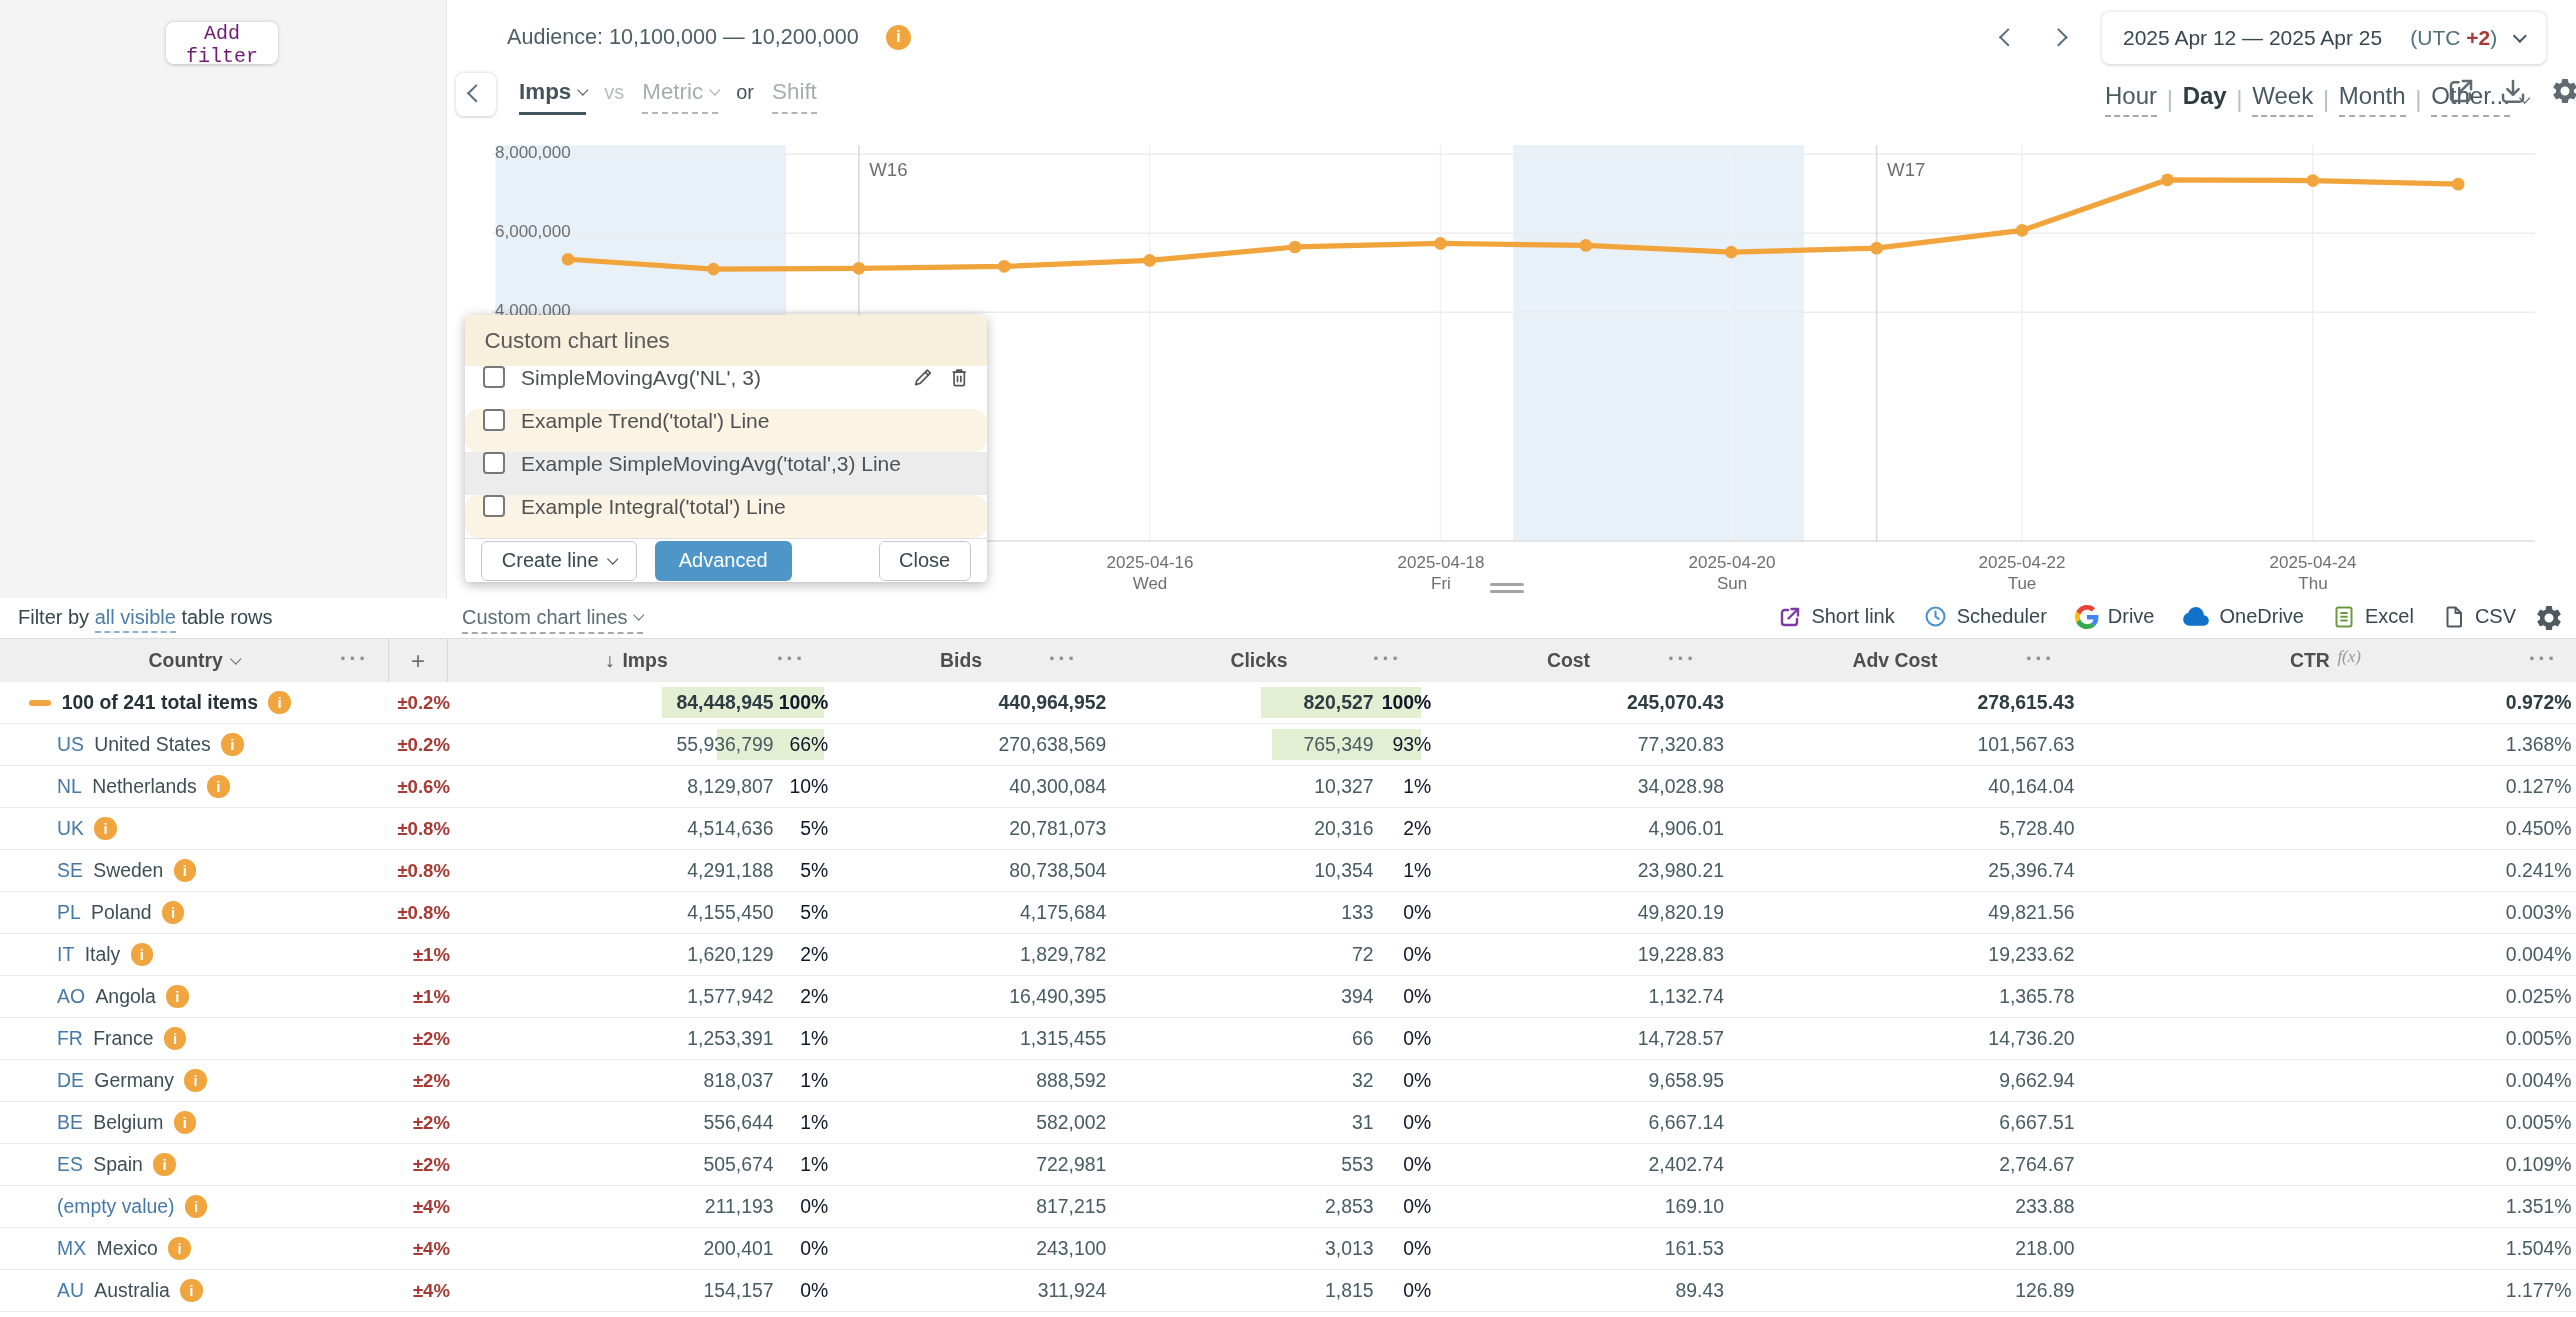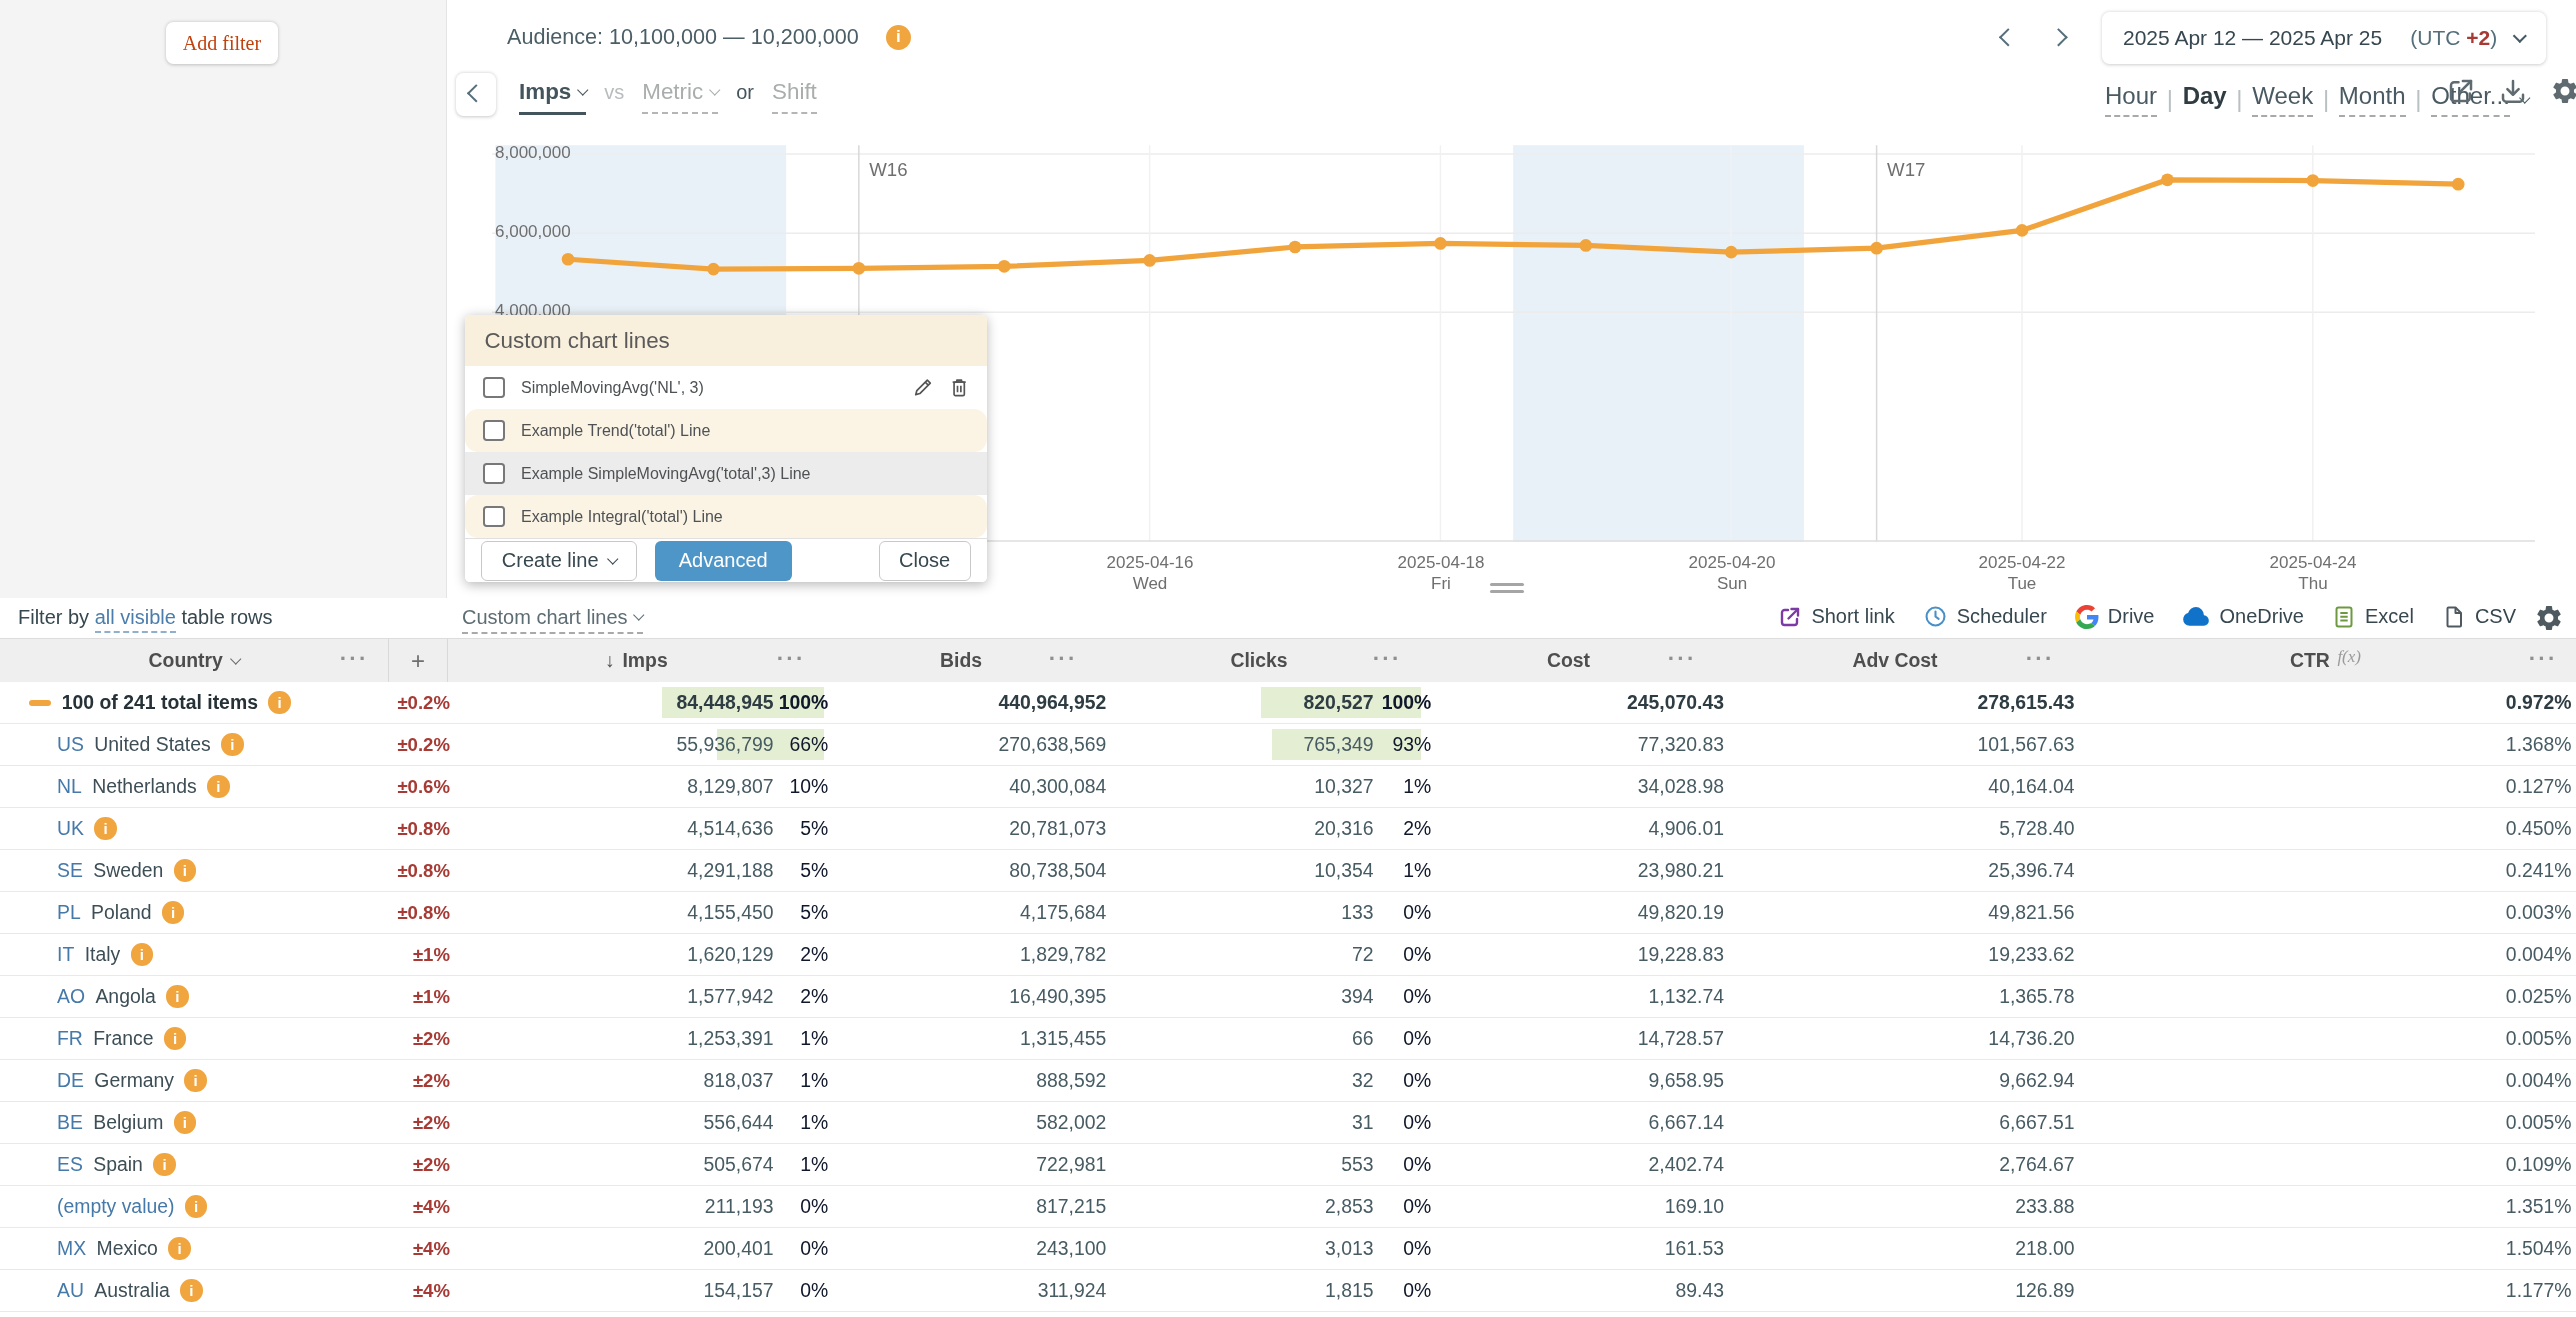--- a/index.html
+++ b/index.html
@@ -19,7 +19,7 @@
   
   #left-panel { position:absolute; left:0; top:0; width:447px; height:598px; background:#f4f4f4; border-right:0.7px solid #e4e4e4; }
   #add-filter { position:absolute; left:166px; top:22.4px; width:112px; height:42px; background:#fff; border:none; border-radius:7.5px;
-    box-shadow:0 0.7px 3.7px rgba(0,0,0,.22); font-family:Liberation Serif, serif; font-size:20px; color:#c2410c; cursor:pointer; }
+    box-shadow:0 0.7px 3.7px rgba(0,0,0,.22); font-family:Liberation Mono, monospace; font-size:20px; color:#701a75; cursor:pointer; }
 
   
   #audience { position:absolute; left:507px; top:24px; display:flex; align-items:center; gap:27px; }

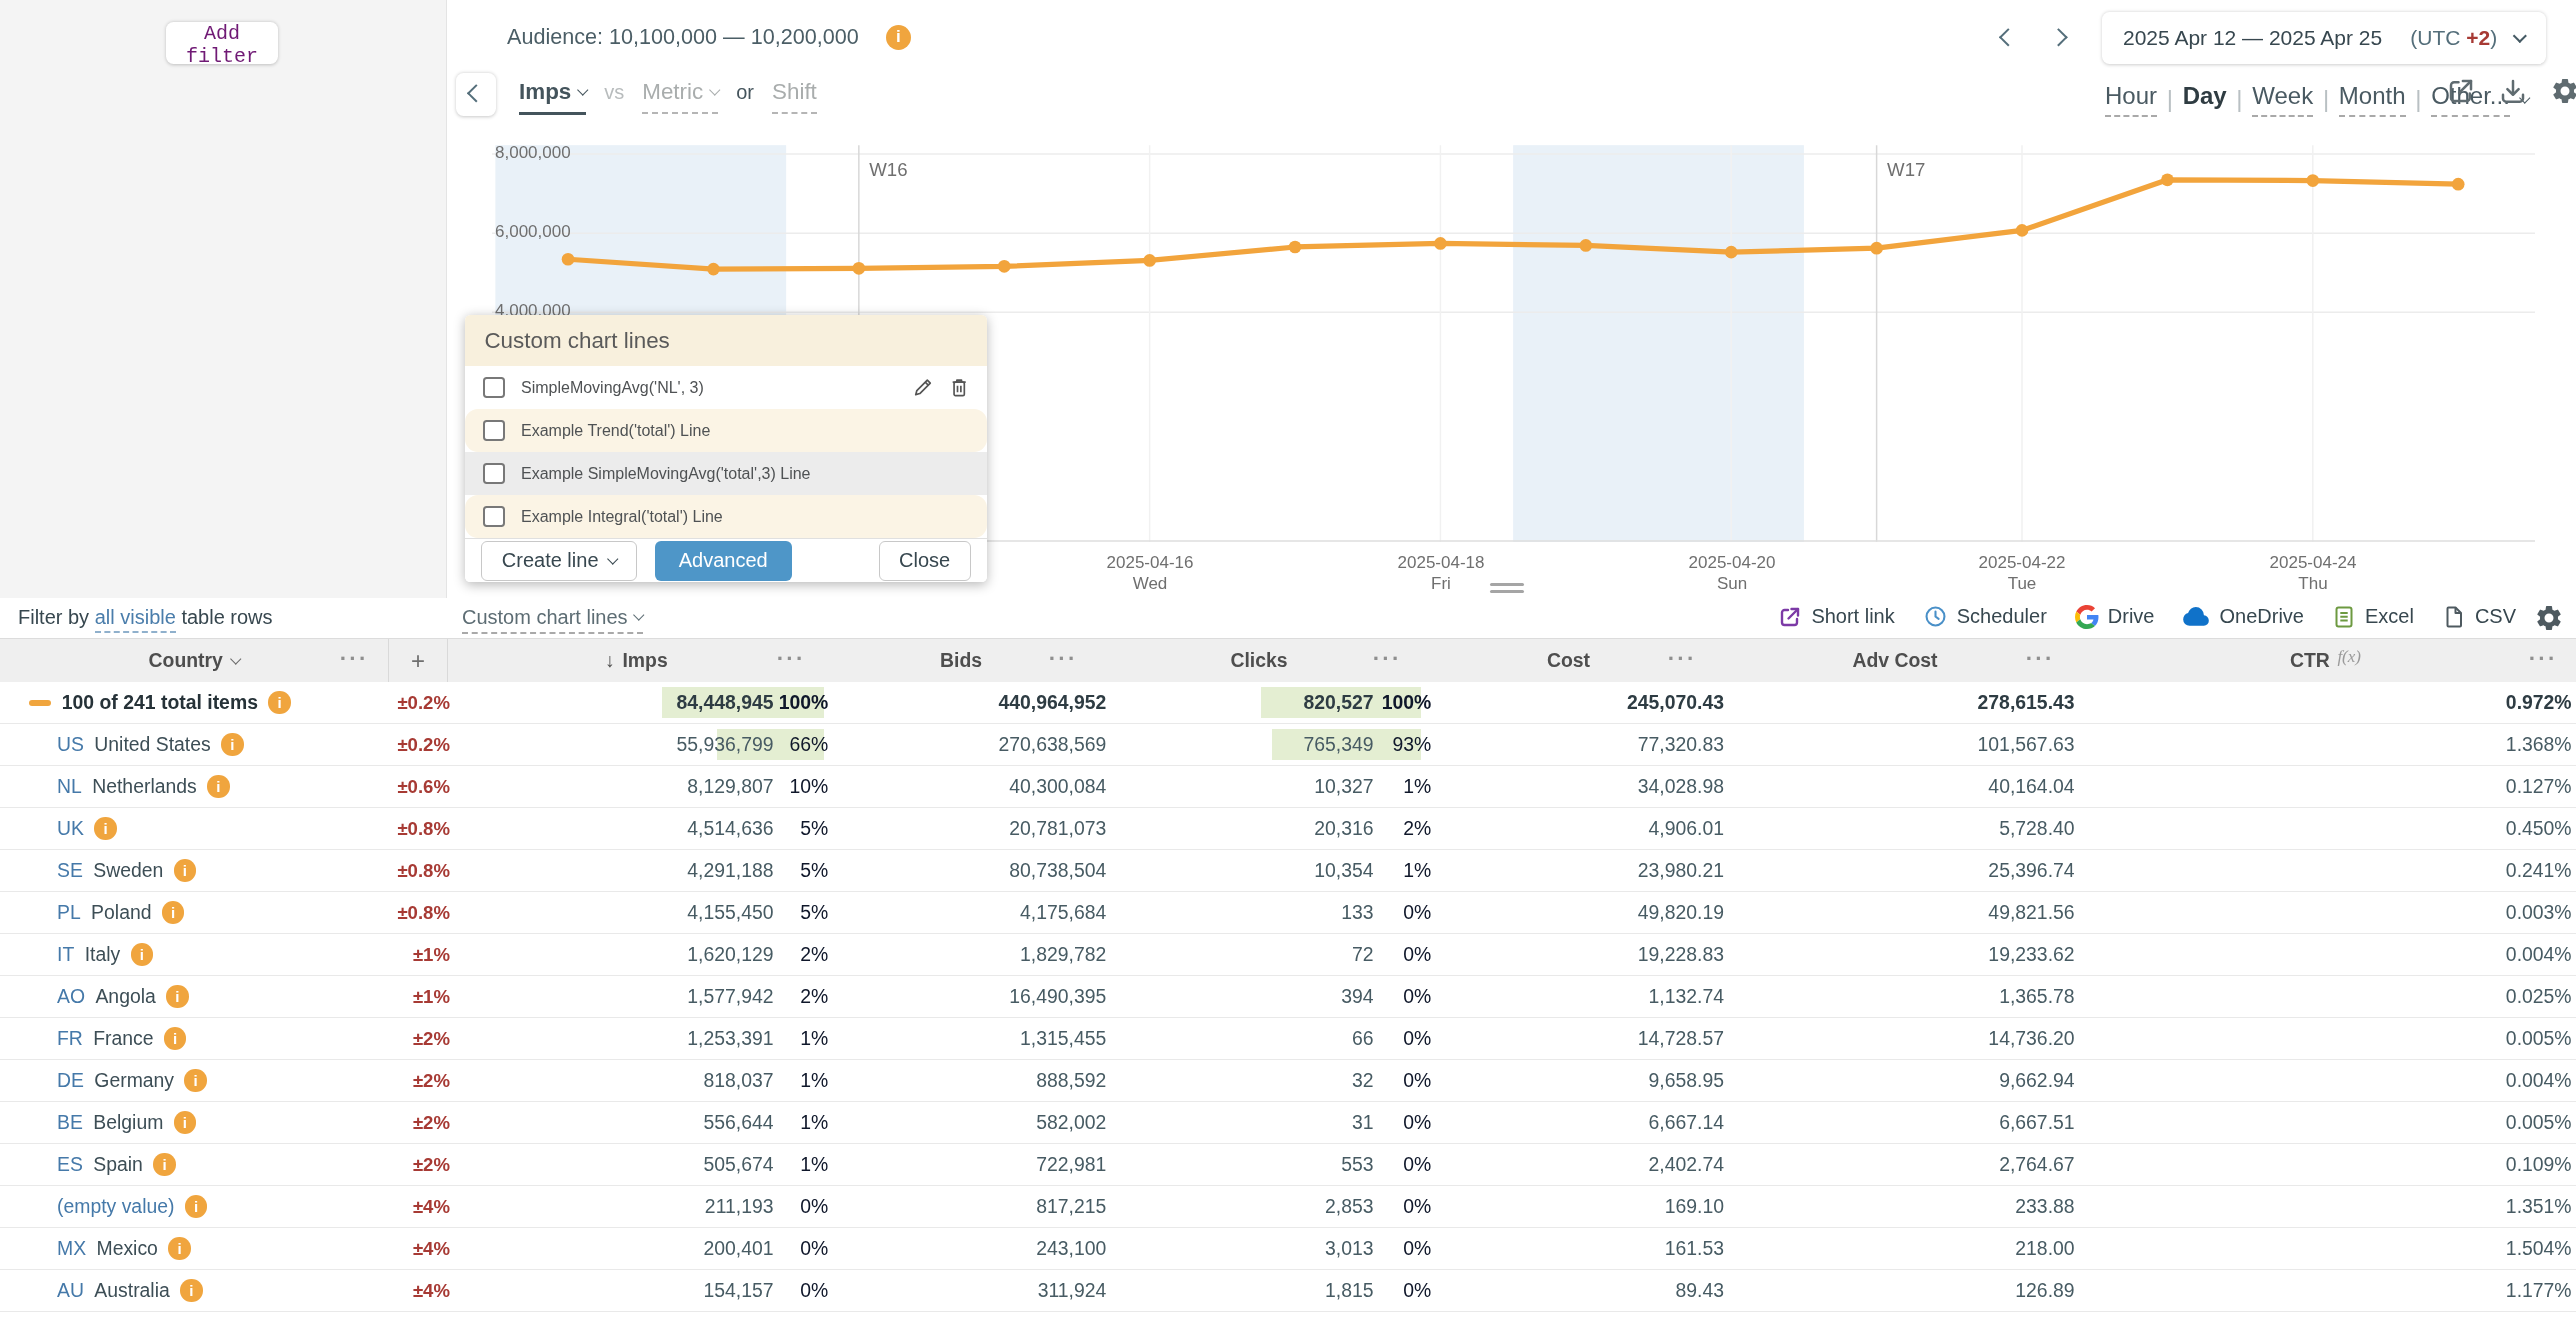--- a/index.html
+++ b/index.html
@@ -65,7 +65,7 @@
   #popup { position:absolute; left:465px; top:315px; width:522px; background:#fff; border-radius:5.2px; overflow:hidden;
     box-shadow:0 2.2px 12px rgba(0,0,0,.28); z-index:30; }
   .pp-title { height:51px; line-height:51px; background:#f8f0dd; padding-left:19.4px; font-size:22.4px; color:#5a5a5a; }
-  .pp-item { height:43px; display:flex; align-items:center; padding:0 16.4px 0 18px; gap:16.4px; font-size:16px; color:#4f5254; }
+  .pp-item { height:43px; display:flex; align-items:flex-start; padding:0 16.4px 0 18px; gap:16.4px; font-size:21px; color:#4f5254; }
   .pp-item.cream { background:#fbf4e5;border-radius:13px; }
   .pp-item.gray { background:#ececec; }
   .cb { width:21.6px; height:21.6px; border:2.2px solid #787878; border-radius:3.7px; background:#fff; flex:none; cursor:pointer; }

